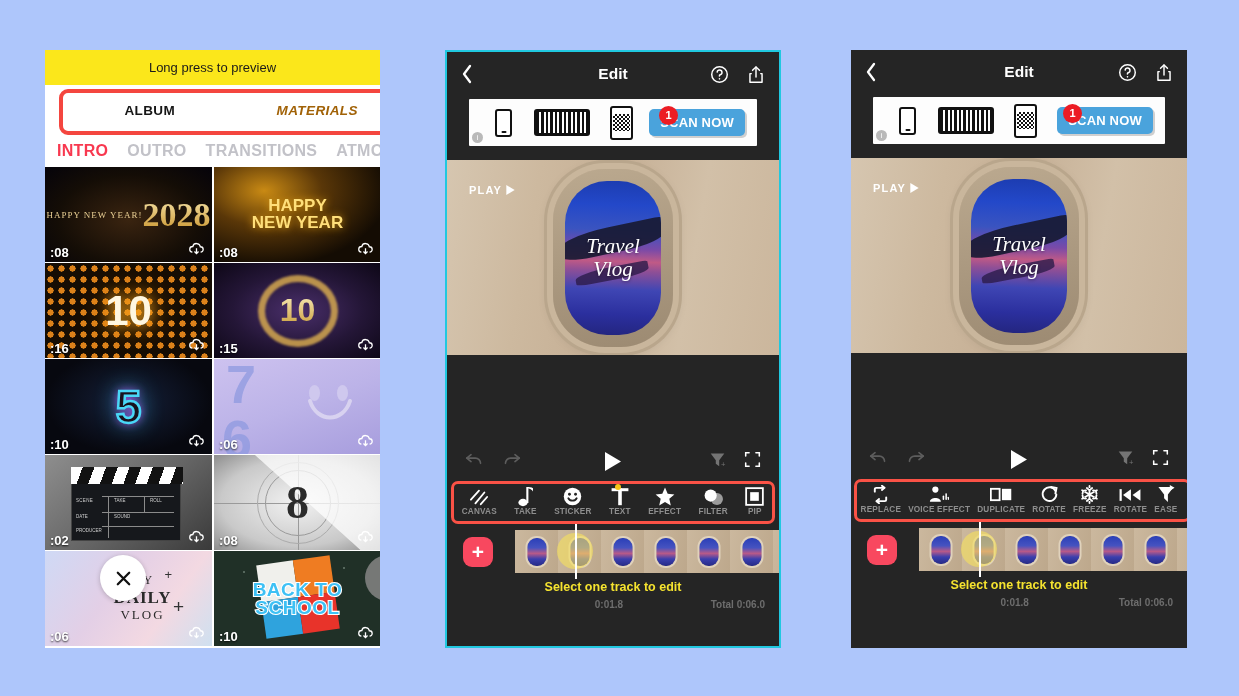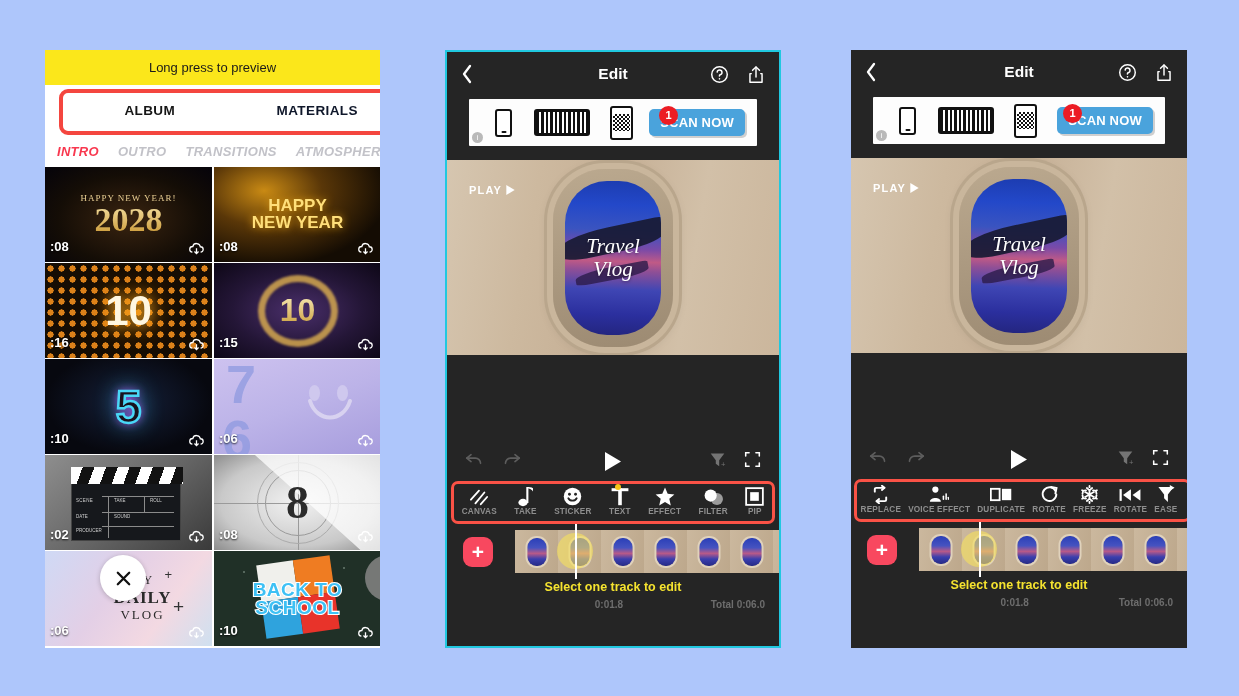--- a/index.html
+++ b/index.html
@@ -32,7 +32,7 @@
     padding-left: 42px;
   }
   .lp-tab.active { color: #161616; }
-  .lp-tab.inactive { color: #0f172a; }
+  .lp-tab.inactive { color: #a16207; font-style: italic; }
   .redbox-tabs {
     position: absolute; left: 14px; top: 39px;
     width: 340px; height: 46px;

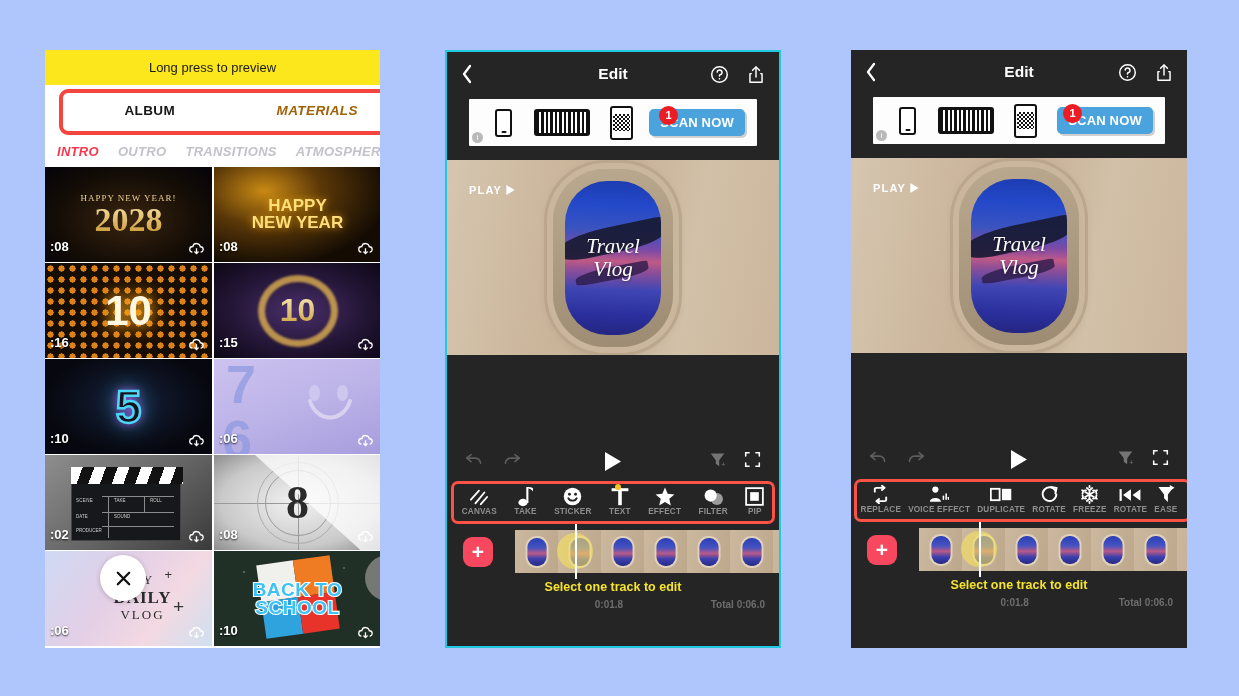--- a/index.html
+++ b/index.html
@@ -44,7 +44,7 @@
     padding-left: 12px; gap: 19px; background: #fff;
     overflow: hidden; white-space: nowrap;
   }
-  .lp-cat { font-size: 13px; font-weight: bold; color: #c2c2c8; letter-spacing: .3px; font-style: italic; }
+  .lp-cat { font-size: 16px; font-weight: bold; color: #c2c2c8; letter-spacing: .3px; }
   .lp-cat.sel { color: #f8384f; }
 
   .lp-grid {

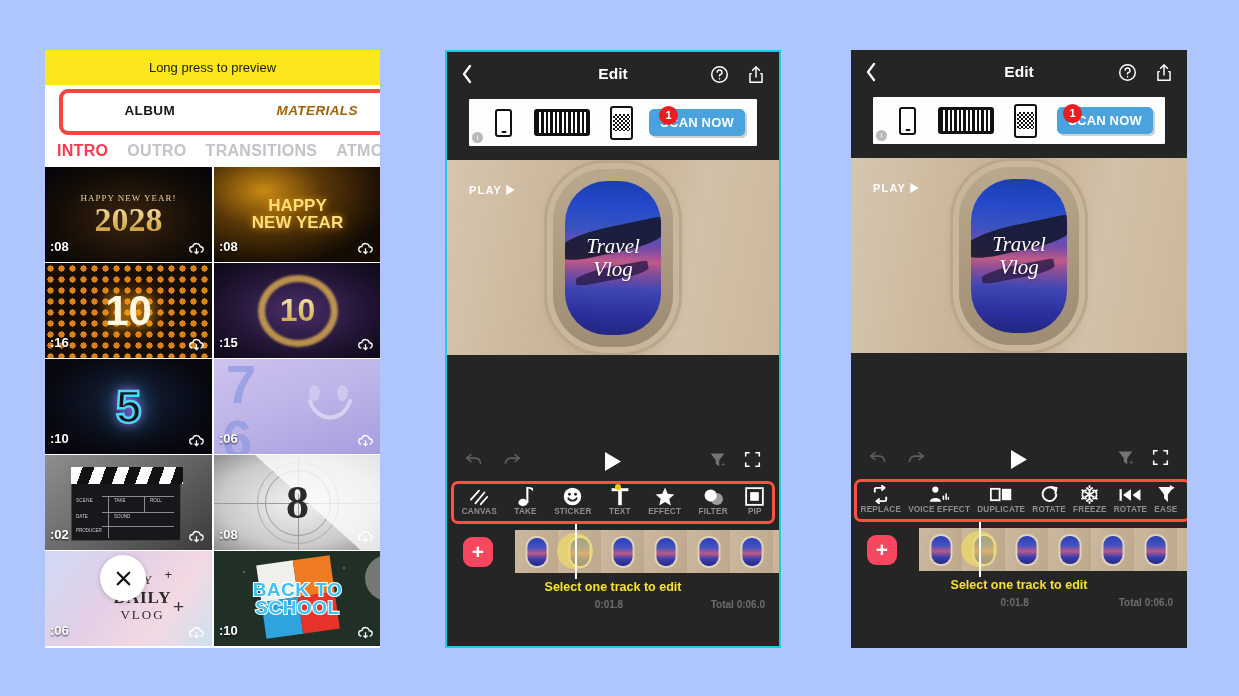--- a/index.html
+++ b/index.html
@@ -67,7 +67,7 @@
   .cell .cellart {
     position: absolute; inset: 0;
     display: flex; align-items: center; justify-content: center;
-    flex-direction: column;
+    flex-direction: row;
   }
 
   

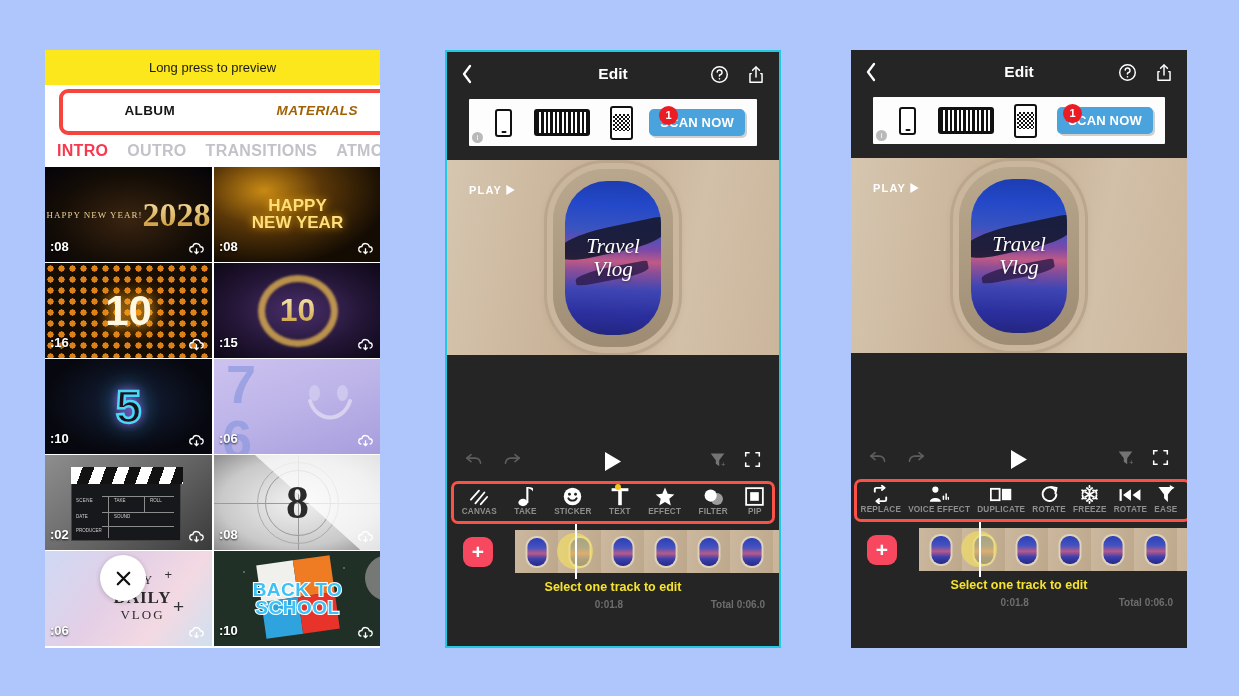--- a/index.html
+++ b/index.html
@@ -56,7 +56,7 @@
     background: #111;
   }
   .cell .dur {
-    position: absolute; left: 5px; bottom: 8px;
+    position: absolute; left: 5px; bottom: 2px;
     color: #fff; font-size: 13px; font-weight: bold;
     text-shadow: 0 1px 2px rgba(0,0,0,.8); z-index: 5;
   }

